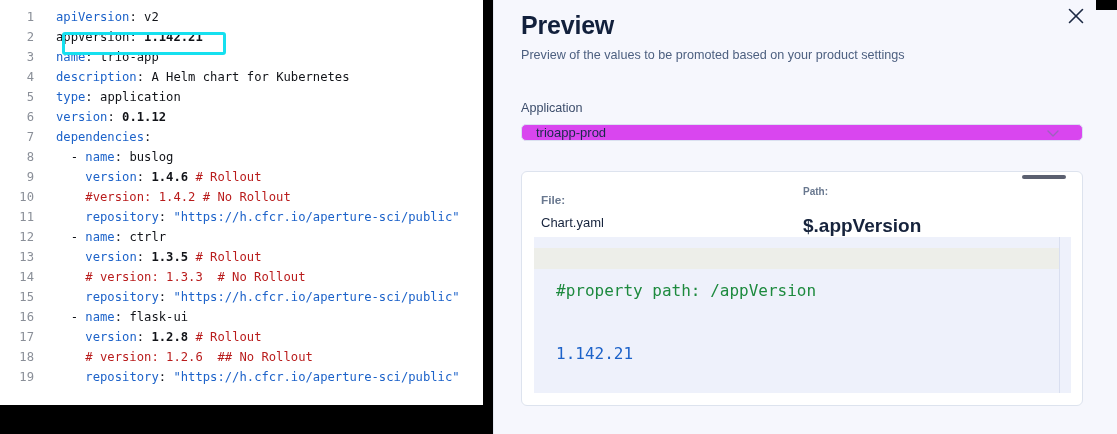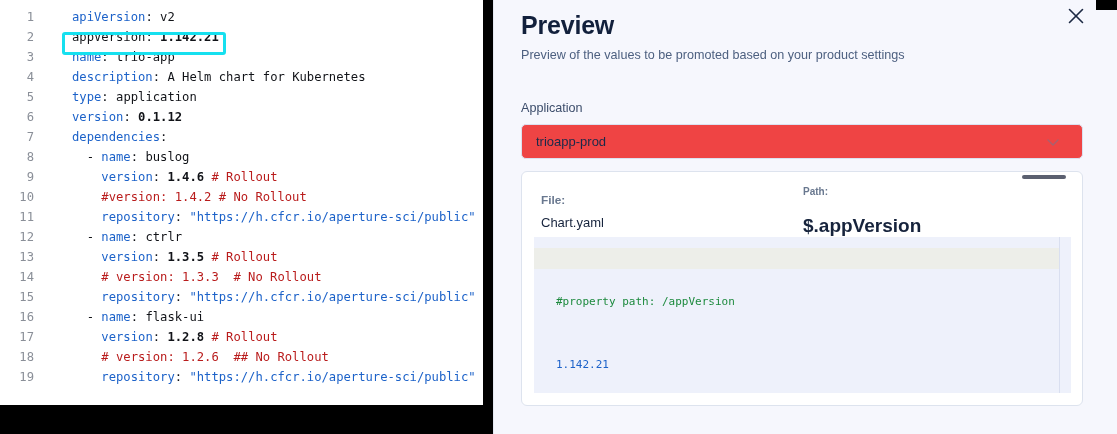--- a/index.html
+++ b/index.html
@@ -59,7 +59,7 @@
   }
   .code-text {
     display: inline-block;
-    margin-left: 38px;
+    margin-left: 22px;
     color: #111318;
   }
   .k    { color: #1c62c9; }

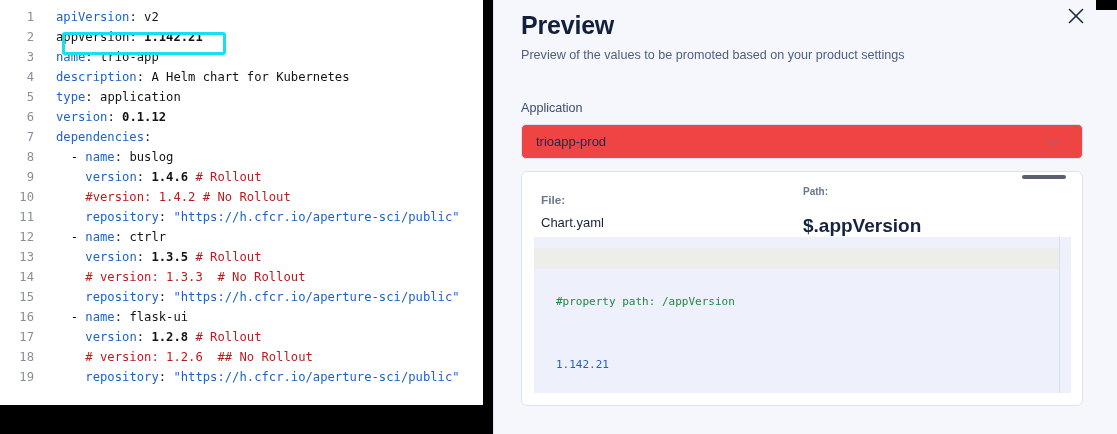--- a/index.html
+++ b/index.html
@@ -166,9 +166,9 @@
     left: 28px;
     top: 124px;
     width: 562px;
-    height: 35px;
+    height: 17px;
     box-sizing: border-box;
-    background: #ef4444;
+    background: #d946ef;
     border: 1px solid #dbe1f0;
     border-radius: 5px;
     display: flex;

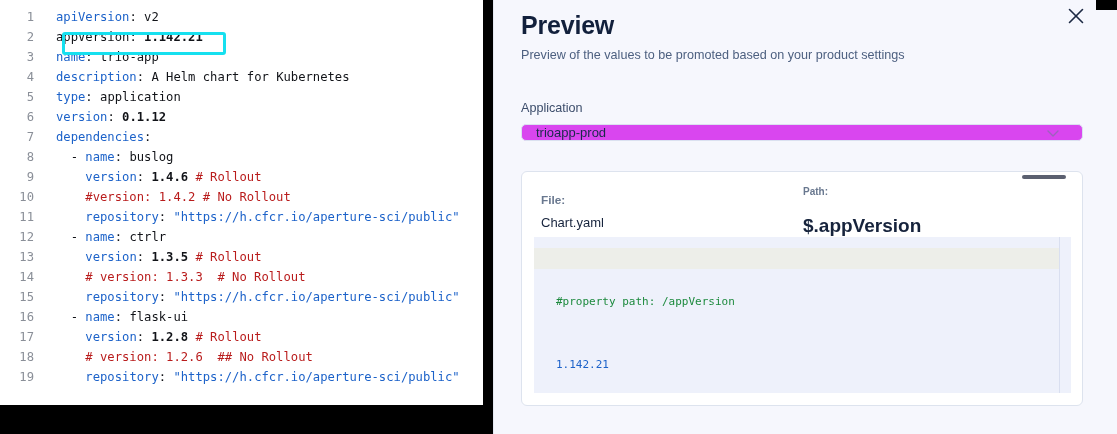--- a/index.html
+++ b/index.html
@@ -273,9 +273,9 @@
   #preview-code {
     position: absolute;
     left: 22px;
-    top: 12px;
+    top: 1px;
     font-family: "DejaVu Sans Mono", monospace;
-    font-size: 11px;
+    font-size: 16px;
     line-height: 21px;
     white-space: pre;
   }

